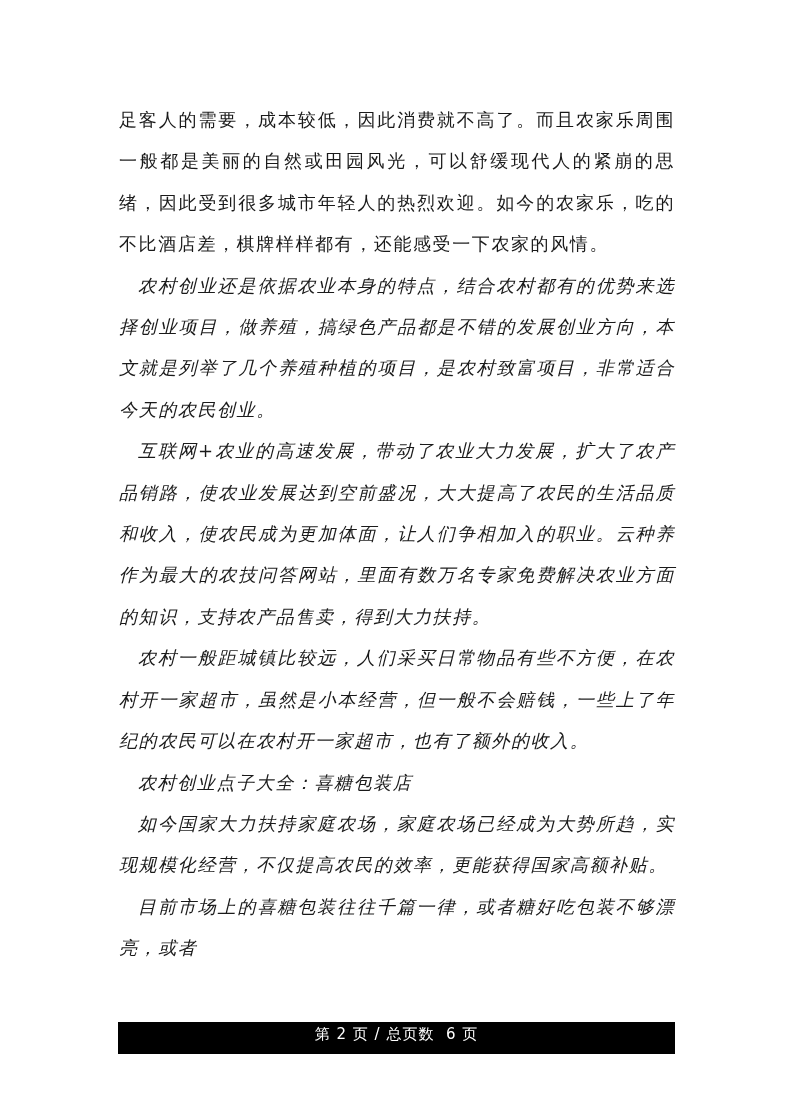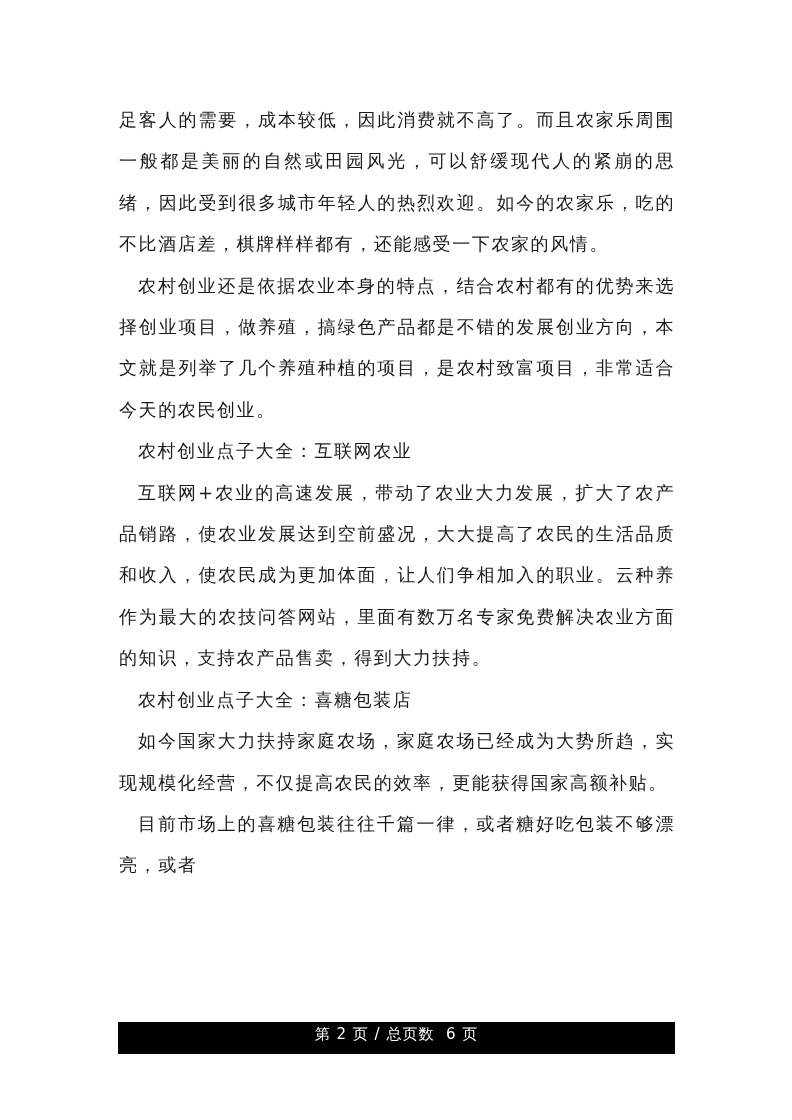--- a/index.html
+++ b/index.html
@@ -37,7 +37,7 @@
       white-space: normal;
       word-break: break-all;
     }
-    .para.indent { text-indent: 19px; }
+    .para.indent { text-indent: 19px; font-style: italic; }
     .heading { margin: 0; }
     .footer-bar {
       position: absolute;

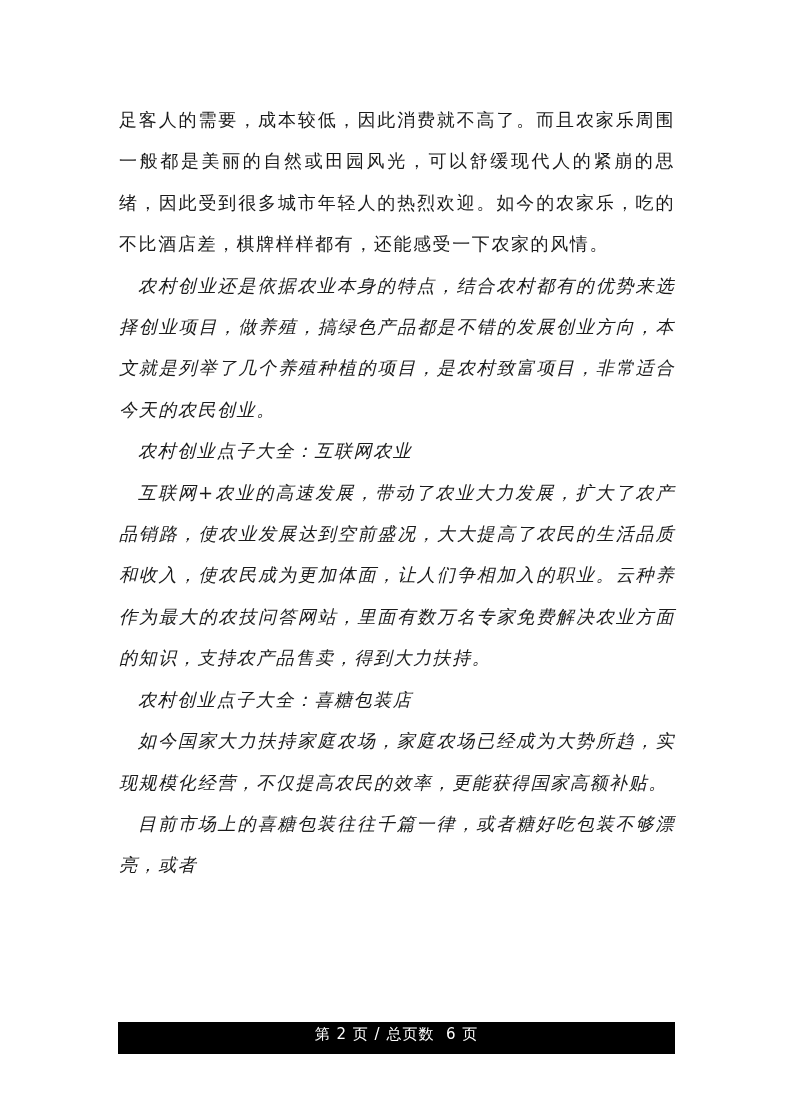--- a/index.html
+++ b/index.html
@@ -66,7 +66,6 @@
   <div class="content">
     <p class="para">足客人的需要，成本较低，因此消费就不高了。而且农家乐周围一般都是美丽的自然或田园风光，可以舒缓现代人的紧崩的思绪，因此受到很多城市年轻人的热烈欢迎。如今的农家乐，吃的不比酒店差，棋牌样样都有，还能感受一下农家的风情。</p>
     <p class="para indent">农村创业还是依据农业本身的特点，结合农村都有的优势来选择创业项目，做养殖，搞绿色产品都是不错的发展创业方向，本文就是列举了几个养殖种植的项目，是农村致富项目，非常适合今天的农民创业。</p>
-    <p class="para indent heading">农村创业点子大全：互联网农业</p>
     <p class="para indent">互联网+农业的高速发展，带动了农业大力发展，扩大了农产品销路，使农业发展达到空前盛况，大大提高了农民的生活品质和收入，使农民成为更加体面，让人们争相加入的职业。云种养作为最大的农技问答网站，里面有数万名专家免费解决农业方面的知识，支持农产品售卖，得到大力扶持。</p>
     <p class="para indent heading">农村创业点子大全：喜糖包装店</p>
     <p class="para indent">如今国家大力扶持家庭农场，家庭农场已经成为大势所趋，实现规模化经营，不仅提高农民的效率，更能获得国家高额补贴。</p>

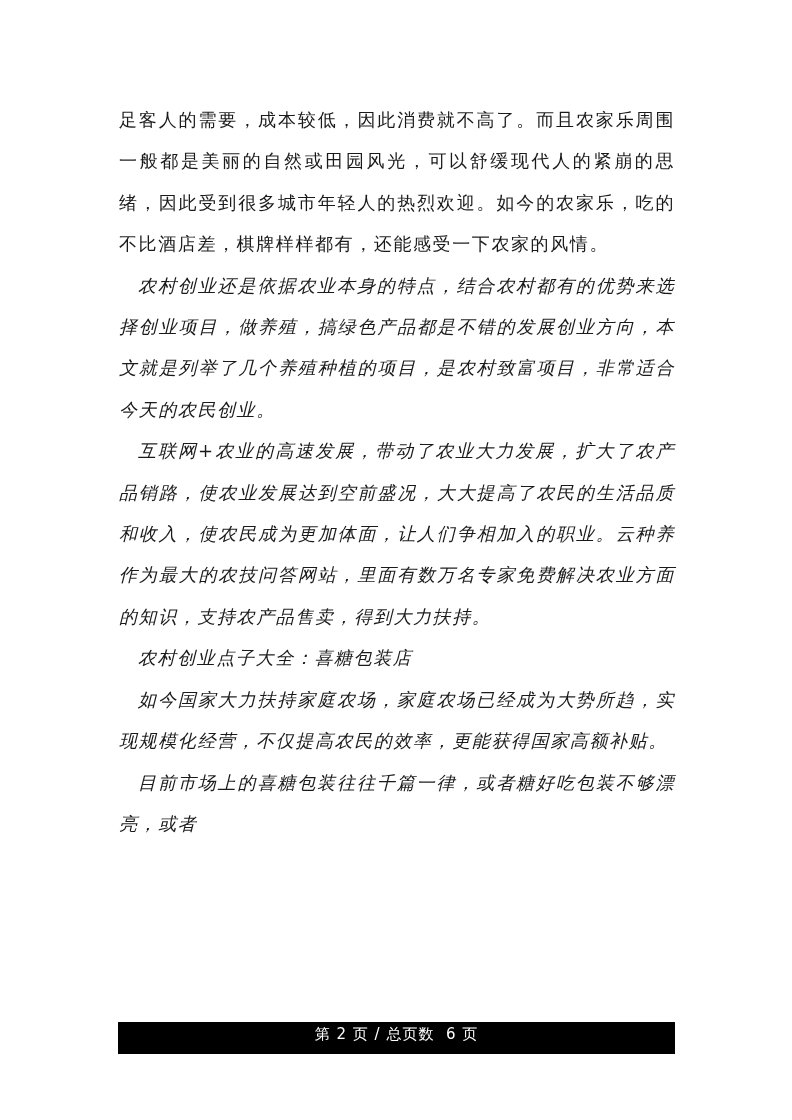--- a/index.html
+++ b/index.html
@@ -67,6 +67,7 @@
     <p class="para">足客人的需要，成本较低，因此消费就不高了。而且农家乐周围一般都是美丽的自然或田园风光，可以舒缓现代人的紧崩的思绪，因此受到很多城市年轻人的热烈欢迎。如今的农家乐，吃的不比酒店差，棋牌样样都有，还能感受一下农家的风情。</p>
     <p class="para indent">农村创业还是依据农业本身的特点，结合农村都有的优势来选择创业项目，做养殖，搞绿色产品都是不错的发展创业方向，本文就是列举了几个养殖种植的项目，是农村致富项目，非常适合今天的农民创业。</p>
     <p class="para indent">互联网+农业的高速发展，带动了农业大力发展，扩大了农产品销路，使农业发展达到空前盛况，大大提高了农民的生活品质和收入，使农民成为更加体面，让人们争相加入的职业。云种养作为最大的农技问答网站，里面有数万名专家免费解决农业方面的知识，支持农产品售卖，得到大力扶持。</p>
+    <p class="para indent">农村一般距城镇比较远，人们采买日常物品有些不方便，在农村开一家超市，虽然是小本经营，但一般不会赔钱，一些上了年纪的农民可以在农村开一家超市，也有了额外的收入。</p>
     <p class="para indent heading">农村创业点子大全：喜糖包装店</p>
     <p class="para indent">如今国家大力扶持家庭农场，家庭农场已经成为大势所趋，实现规模化经营，不仅提高农民的效率，更能获得国家高额补贴。</p>
     <p class="para indent">目前市场上的喜糖包装往往千篇一律，或者糖好吃包装不够漂亮，或者</p>

